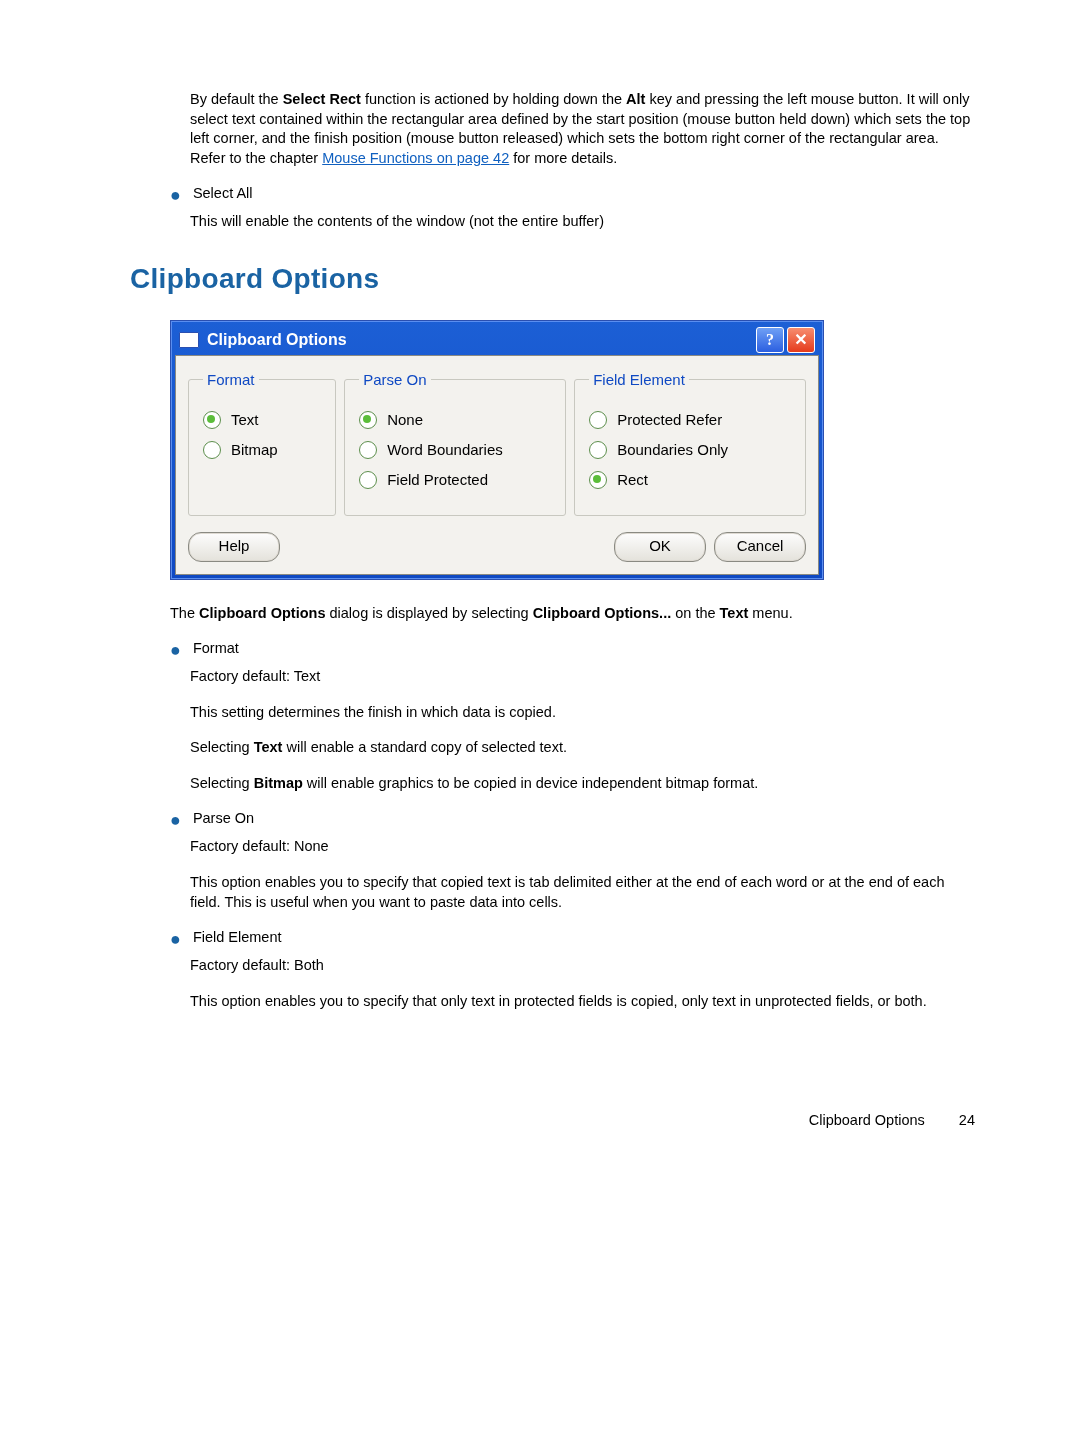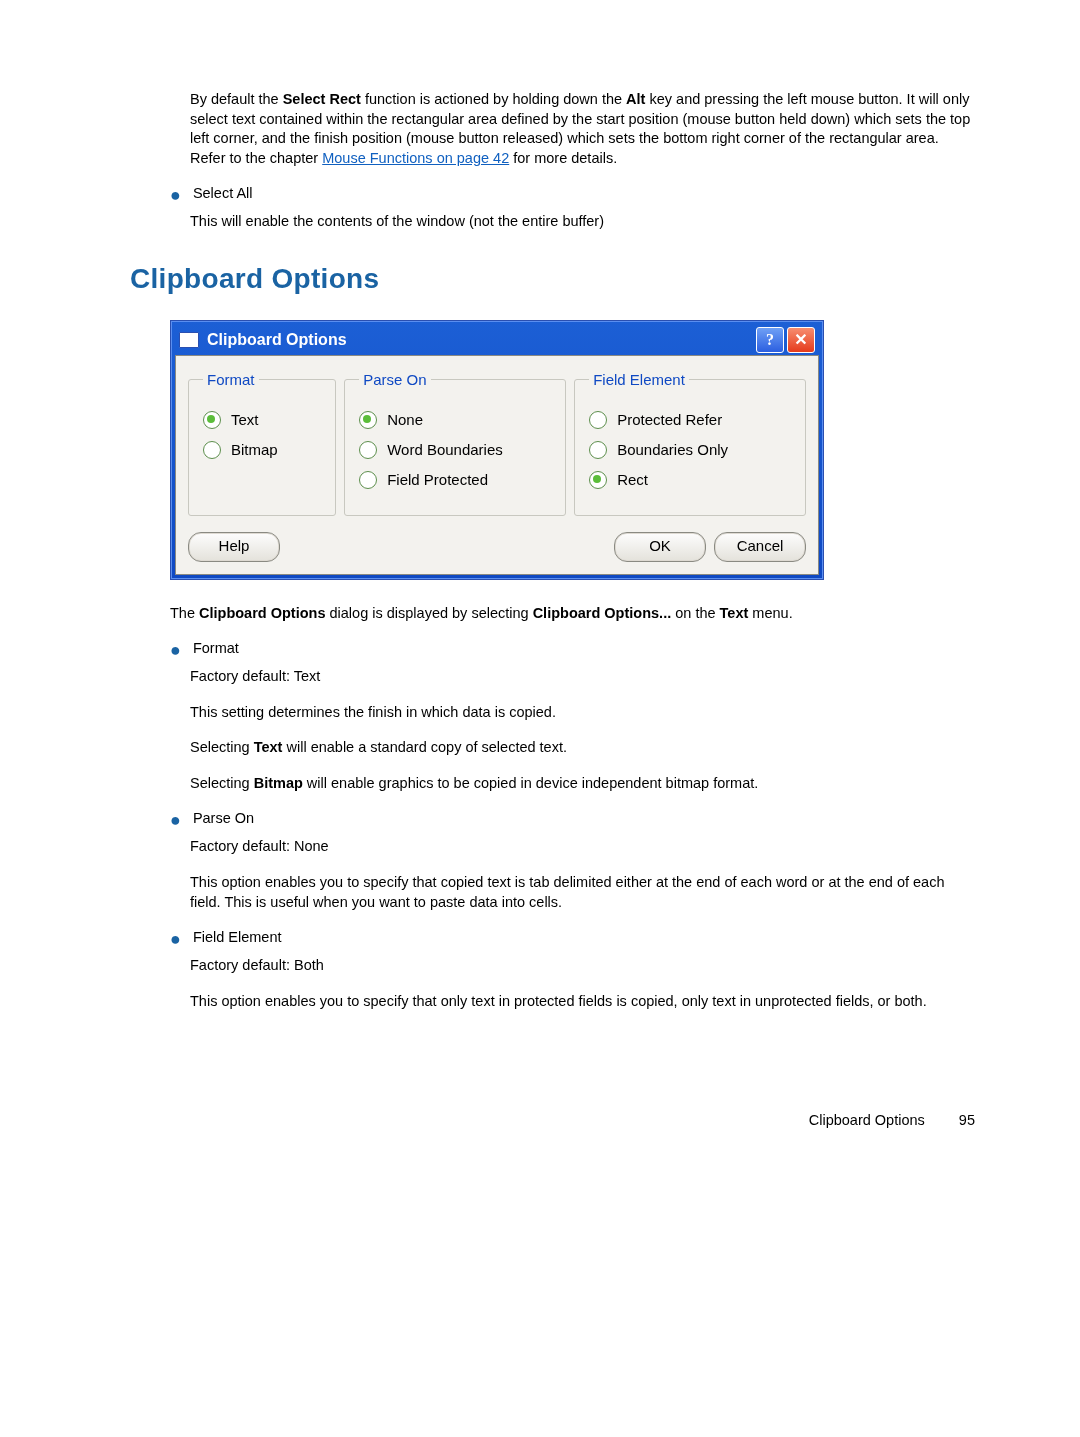--- a/index.html
+++ b/index.html
@@ -238,7 +238,7 @@
 
 <div class="footer">
   <span class="footer-label">Clipboard Options</span>
-  <span class="footer-page">95</span>
+  <span class="footer-page">24</span>
 </div>
 
 </body></html>

